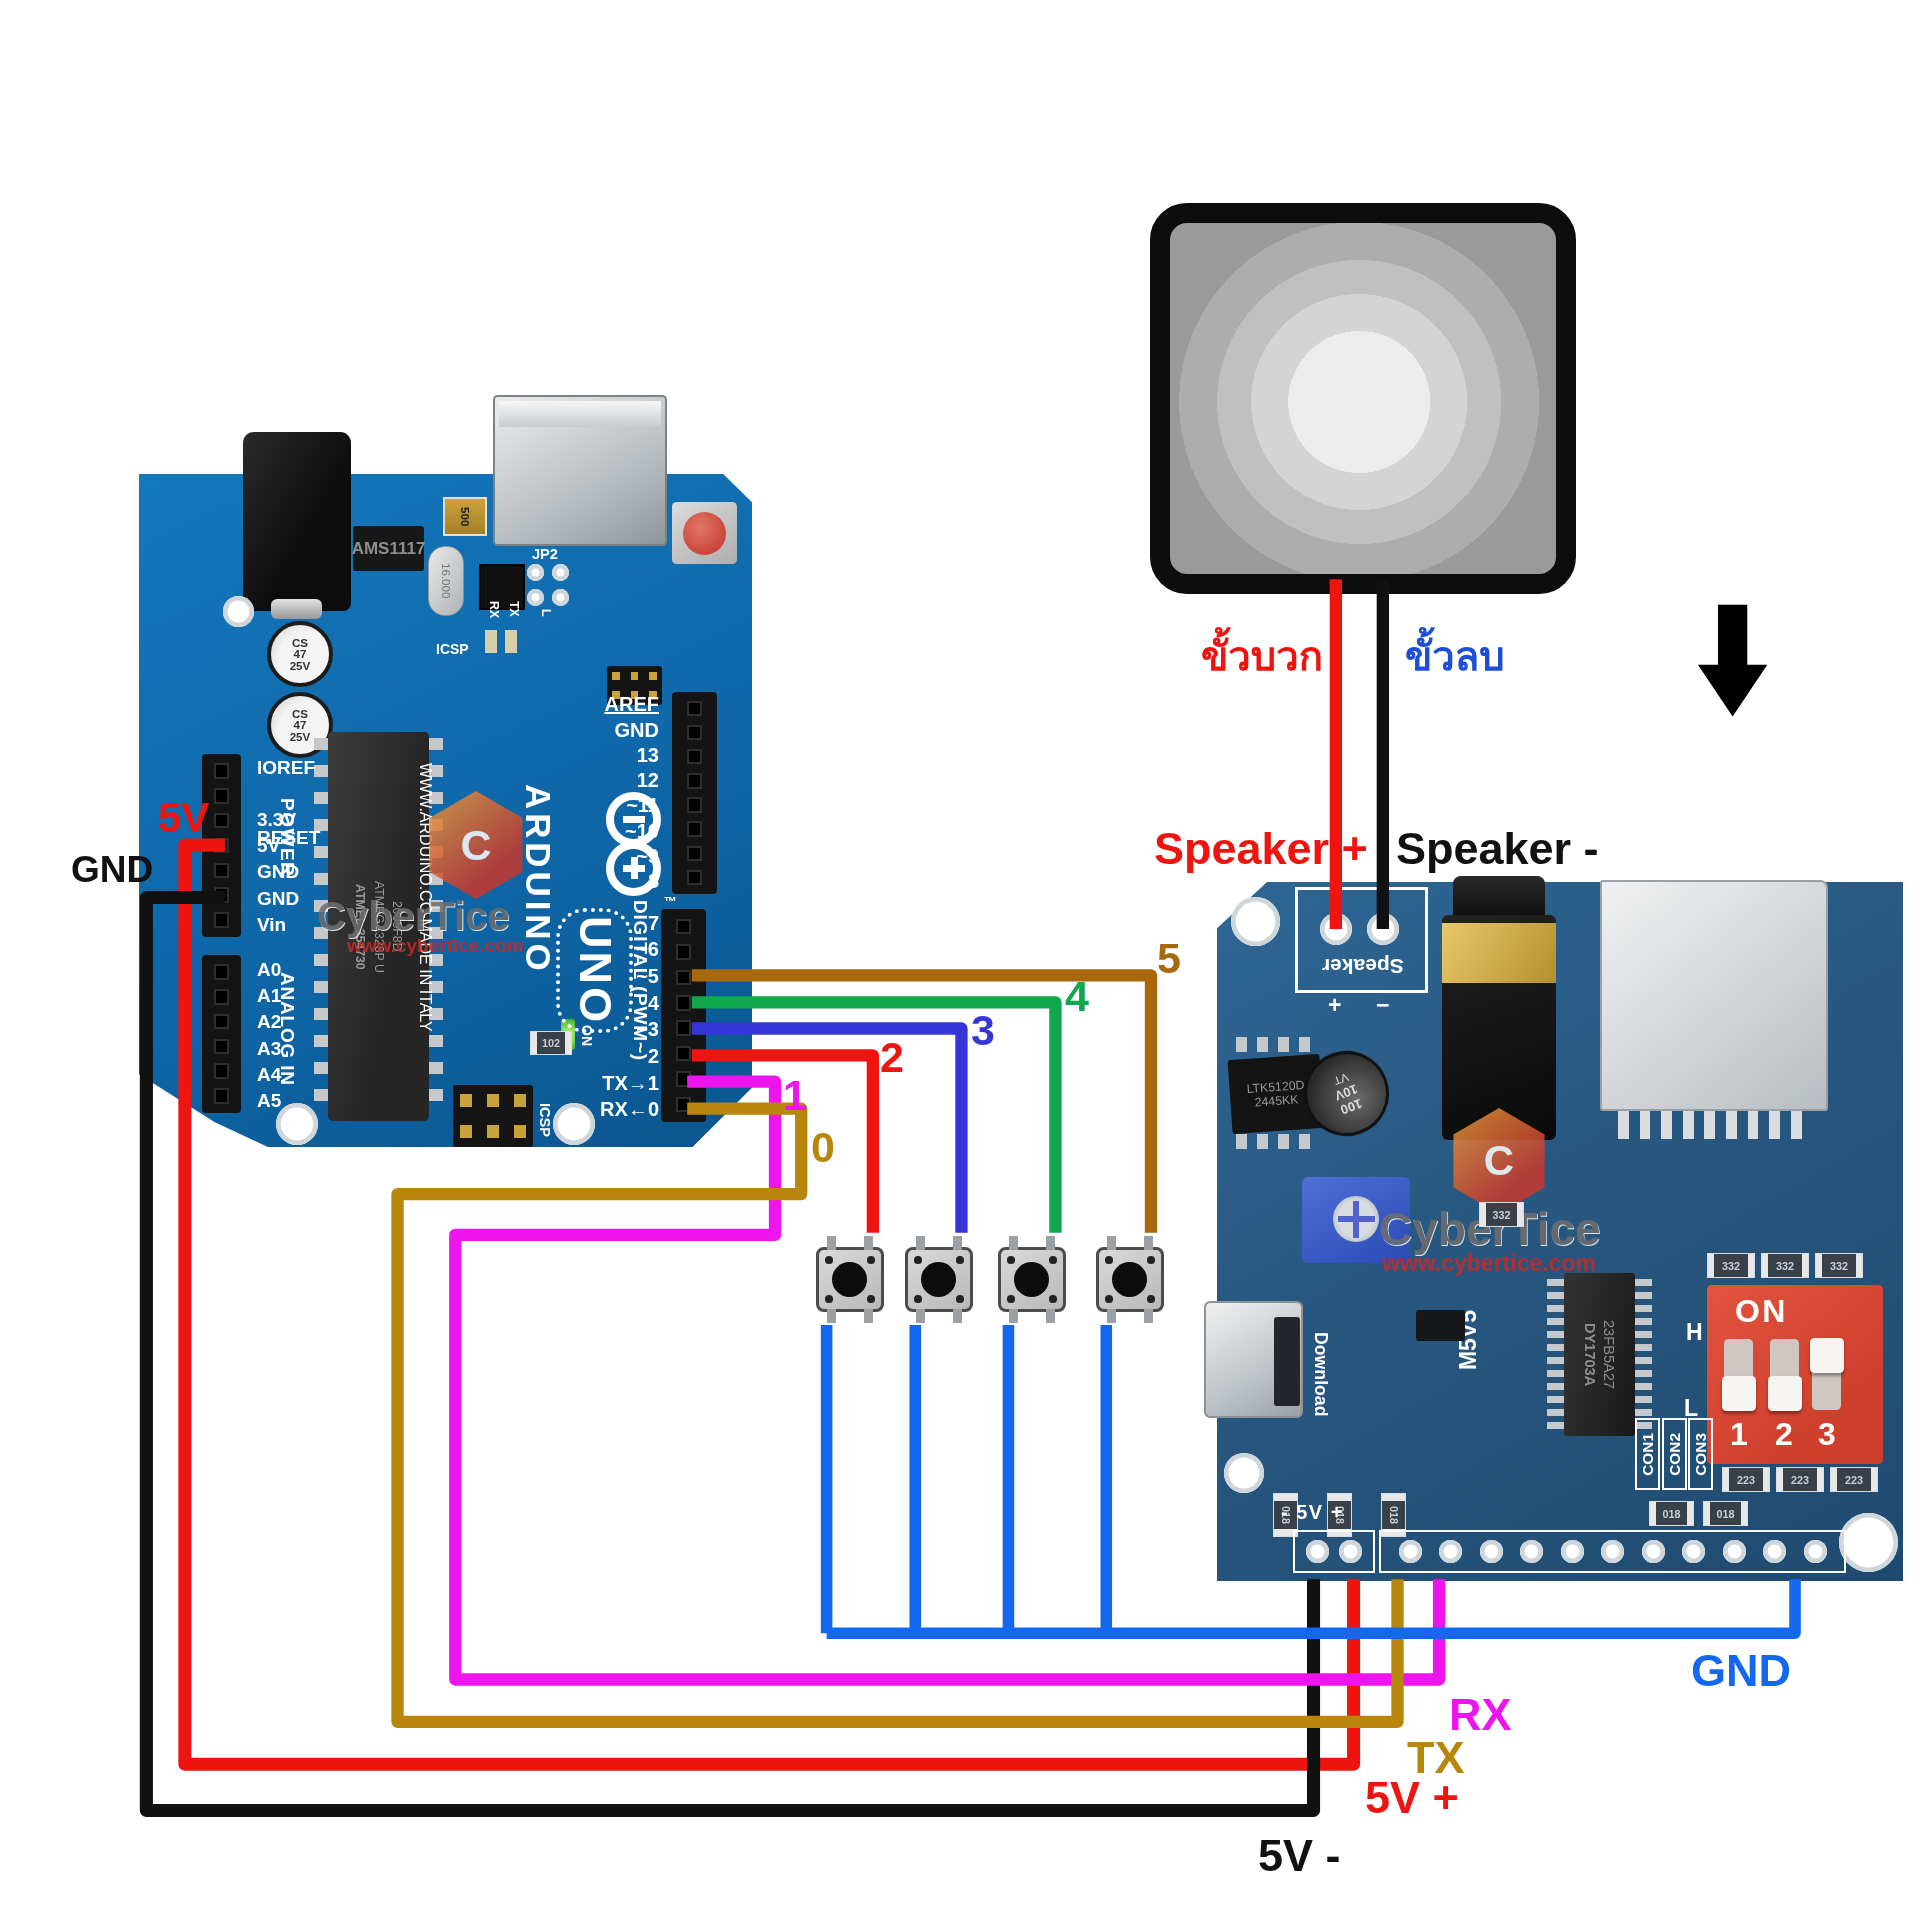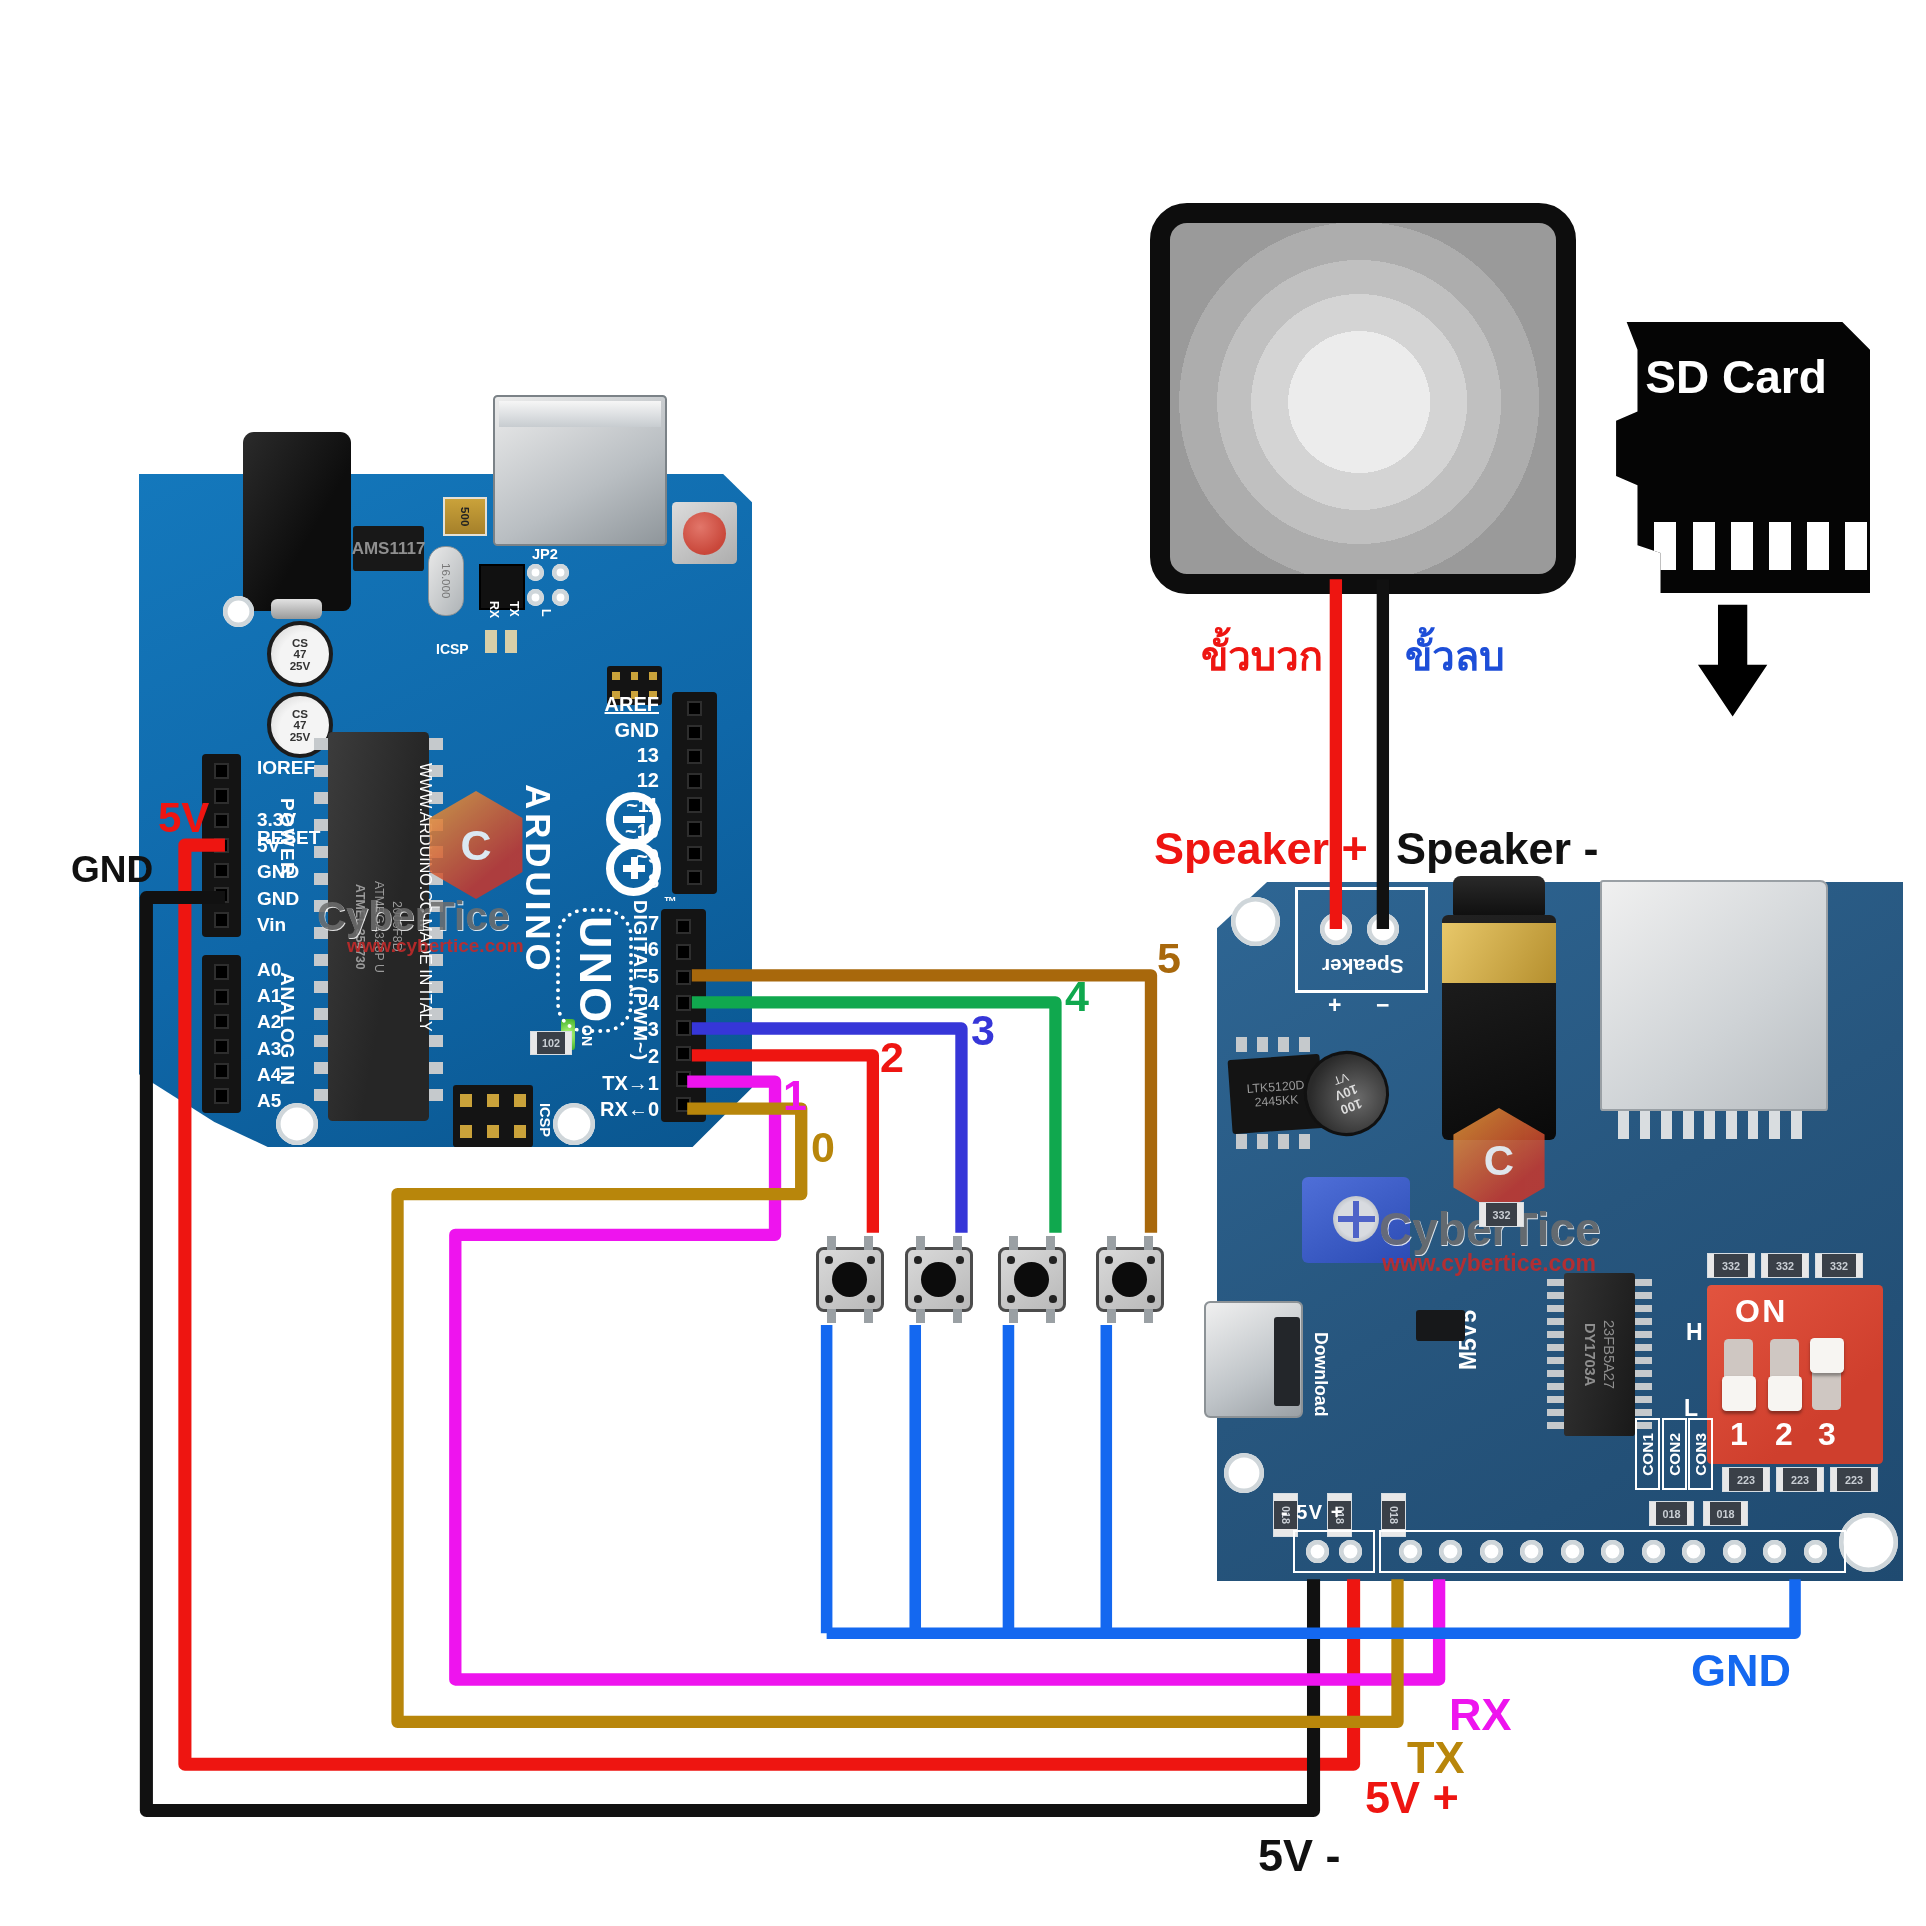--- a/index.html
+++ b/index.html
@@ -237,16 +237,6 @@
               background:radial-gradient(circle at 49% 51%,#ececec 0 71px,#d4d4d4 71px 108px,#c0c0c0 108px 142px,#adadad 142px 180px,#9a9a9a 180px 100%);">
   </div>
 
-  <div class="abs" style="left:1599px;top:322px;width:271px;height:271px;background:#050505;
-              clip-path:polygon(10.2% 0,89.8% 0,100% 10.2%,100% 100%,22.7% 100%,22.7% 85.2%,14.2% 82.4%,14.2% 60.2%,6.3% 56.8%,6.3% 36.4%,14.2% 33%,14.2% 10.2%);">
-    <div style="position:absolute;left:21.6px;top:28px;width:231px;text-align:center;color:#fff;font-size:46px;font-weight:bold;">SD Card</div>
-    <div style="position:absolute;left:55px;top:200px;width:21.6px;height:48px;background:#fff;"></div>
-    <div style="position:absolute;left:94px;top:200px;width:21.6px;height:48px;background:#fff;"></div>
-    <div style="position:absolute;left:132px;top:200px;width:21.6px;height:48px;background:#fff;"></div>
-    <div style="position:absolute;left:170px;top:200px;width:21.6px;height:48px;background:#fff;"></div>
-    <div style="position:absolute;left:208px;top:200px;width:21.6px;height:48px;background:#fff;"></div>
-    <div style="position:absolute;left:246px;top:200px;width:21.6px;height:48px;background:#fff;"></div>
-  </div>
 
   <div id="module" class="abs"></div>
 

